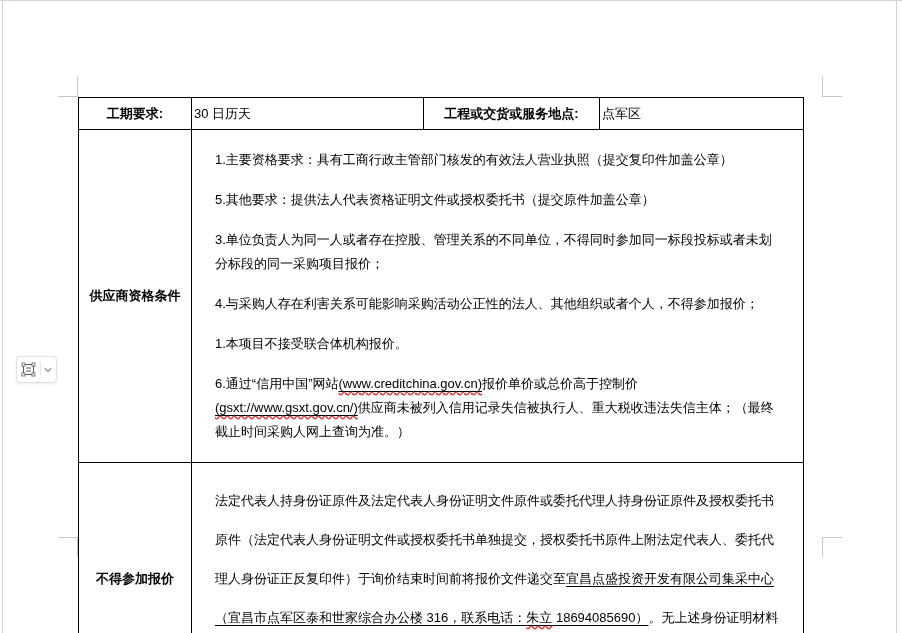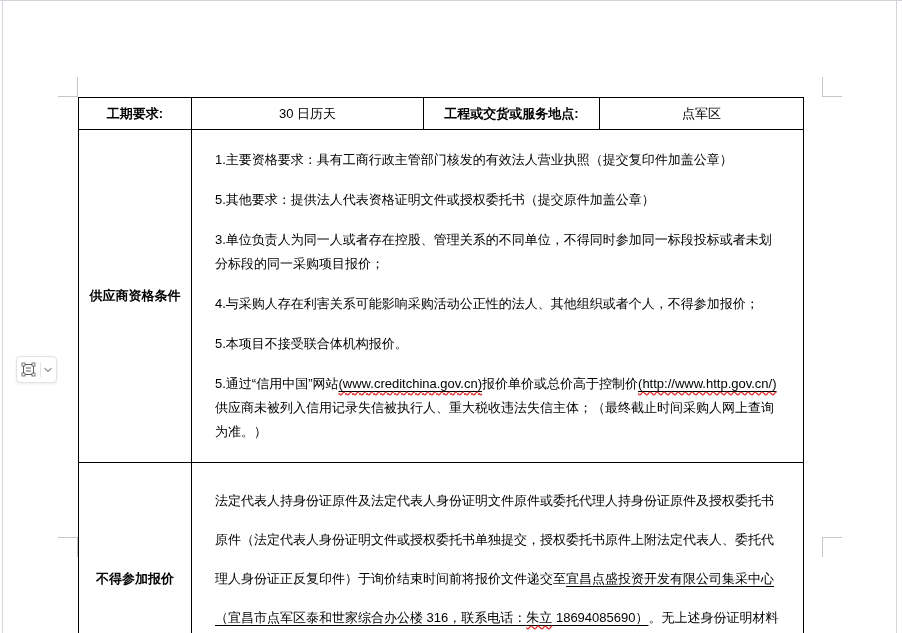--- a/index.html
+++ b/index.html
@@ -49,7 +49,7 @@
   }
   .doc-table td { border: 1.5px solid #000; overflow: hidden; }
   .lbl { font-weight: bold; text-align: center; vertical-align: middle; padding: 2px; }
-  .val { text-align: center; vertical-align: middle; padding: 2px; }
+  .val { text-align: left; vertical-align: middle; padding: 2px; }
   .content { text-align: left; vertical-align: middle; padding: 2px 7px; }
   .content p { margin: 16px; line-height: 24px; }
   .sub-content p { line-height: 39px; }

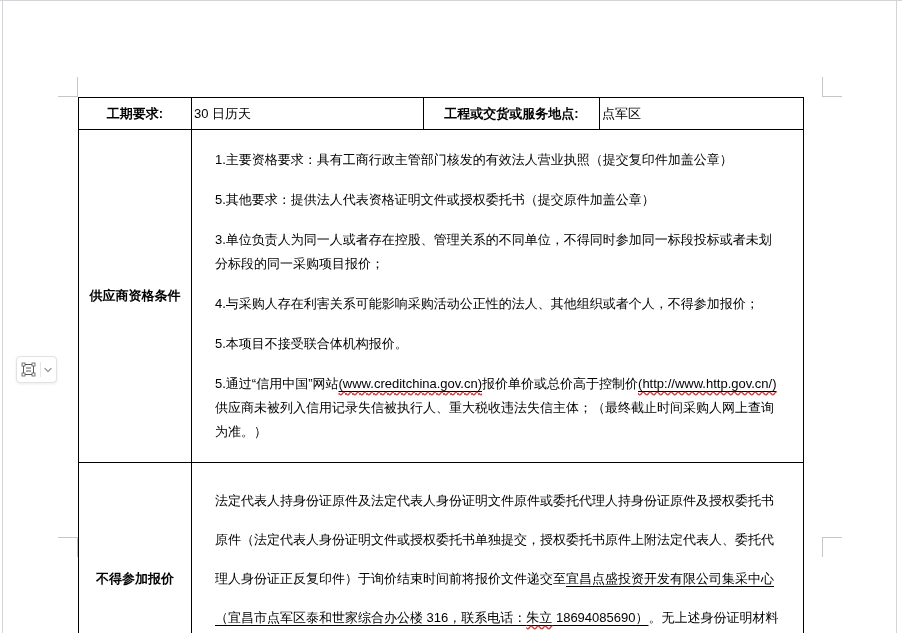--- a/index.html
+++ b/index.html
@@ -121,7 +121,7 @@
         <p>5.其他要求：提供法人代表资格证明文件或授权委托书（提交原件加盖公章）</p>
         <p>3.单位负责人为同一人或者存在控股、管理关系的不同单位，不得同时参加同一标段投标或者未划分标段的同一采购项目报价；</p>
         <p>4.与采购人存在利害关系可能影响采购活动公正性的法人、其他组织或者个人，不得参加报价；</p>
-        <p>5.本项目不接受联合体机构报价。</p>
+        <p>1.本项目不接受联合体机构报价。</p>
         <p><span>5.通过“信用中国”网站</span><span class="u"><span class="wavy">(www.creditchina.gov.cn)</span></span><span>报价单价或总价高于控制价</span><span class="u"><span class="wavy">(http://www.http.gov.cn/)</span></span><span>供应商未被列入信用记录失信被执行人、重大税收违法失信主体；（最终截止时间采购人网上查询为准。）</span></p>
       </td>
     </tr>

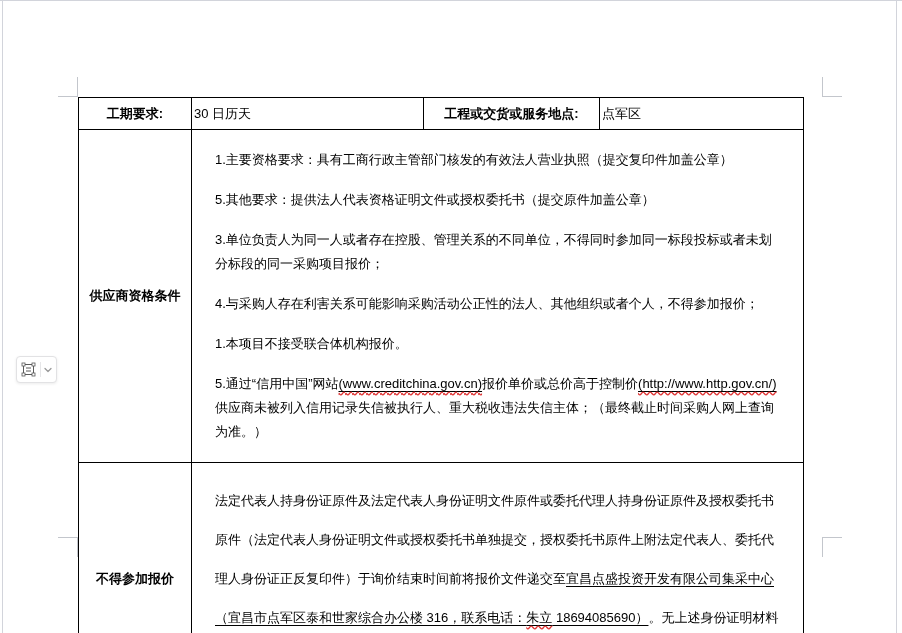--- a/index.html
+++ b/index.html
@@ -122,7 +122,7 @@
         <p>3.单位负责人为同一人或者存在控股、管理关系的不同单位，不得同时参加同一标段投标或者未划分标段的同一采购项目报价；</p>
         <p>4.与采购人存在利害关系可能影响采购活动公正性的法人、其他组织或者个人，不得参加报价；</p>
         <p>1.本项目不接受联合体机构报价。</p>
-        <p><span>5.通过“信用中国”网站</span><span class="u"><span class="wavy">(www.creditchina.gov.cn)</span></span><span>报价单价或总价高于控制价</span><span class="u"><span class="wavy">(http://www.http.gov.cn/)</span></span><span>供应商未被列入信用记录失信被执行人、重大税收违法失信主体；（最终截止时间采购人网上查询为准。）</span></p>
+        <p><span>6.通过“信用中国”网站</span><span class="u"><span class="wavy">(www.creditchina.gov.cn)</span></span><span>报价单价或总价高于控制价</span><span class="u"><span class="wavy">(http://www.http.gov.cn/)</span></span><span>供应商未被列入信用记录失信被执行人、重大税收违法失信主体；（最终截止时间采购人网上查询为准。）</span></p>
       </td>
     </tr>
     <tr class="r5">

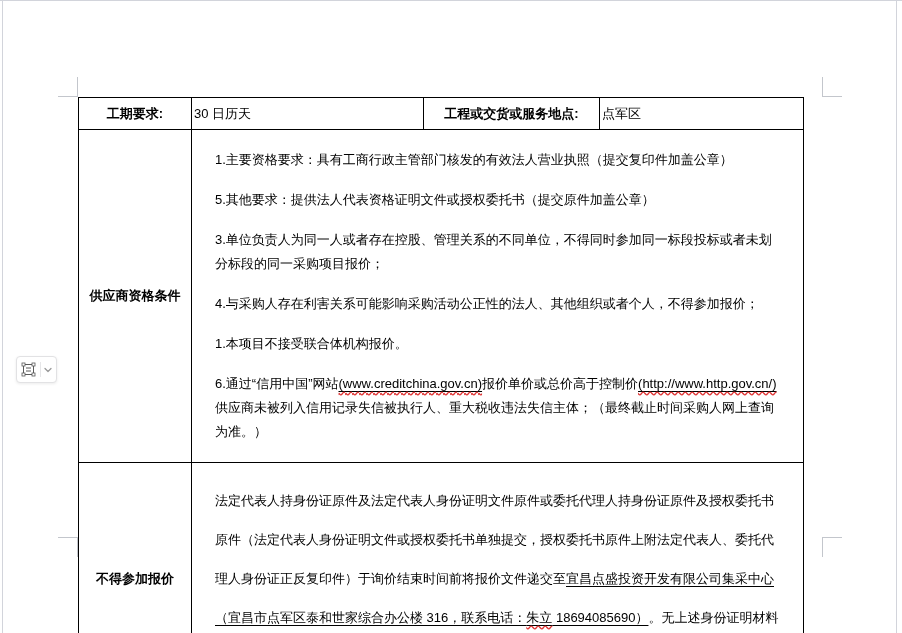--- a/index.html
+++ b/index.html
@@ -122,7 +122,7 @@
         <p>3.单位负责人为同一人或者存在控股、管理关系的不同单位，不得同时参加同一标段投标或者未划分标段的同一采购项目报价；</p>
         <p>4.与采购人存在利害关系可能影响采购活动公正性的法人、其他组织或者个人，不得参加报价；</p>
         <p>1.本项目不接受联合体机构报价。</p>
-        <p><span>6.通过“信用中国”网站</span><span class="u"><span class="wavy">(www.creditchina.gov.cn)</span></span><span>报价单价或总价高于控制价</span><span class="u"><span class="wavy">(http://www.http.gov.cn/)</span></span><span>供应商未被列入信用记录失信被执行人、重大税收违法失信主体；（最终截止时间采购人网上查询为准。）</span></p>
+        <p><span>6.通过“信用中国”网站</span><span class="u"><span class="wavy">(www.creditchina.gov.cn)</span></span><span>报价单价或总价高于控制价</span><span class="u"><span class="wavy">(gsxt://www.gsxt.gov.cn/)</span></span><span>供应商未被列入信用记录失信被执行人、重大税收违法失信主体；（最终截止时间采购人网上查询为准。）</span></p>
       </td>
     </tr>
     <tr class="r5">

